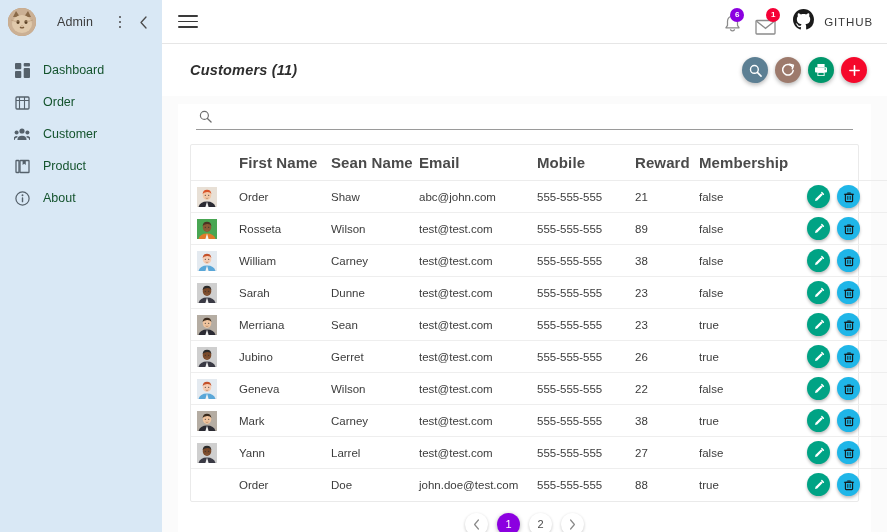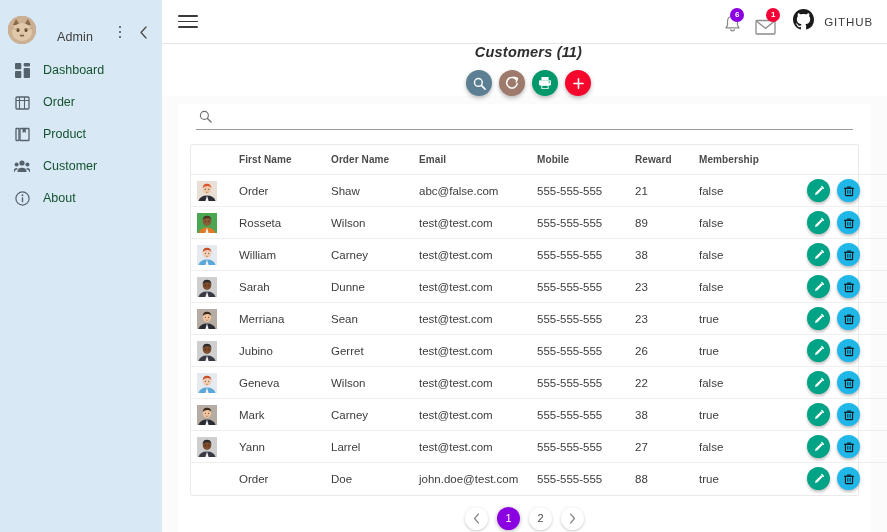--- a/index.html
+++ b/index.html
@@ -20,7 +20,7 @@
   }
   .sidebar-header {
     height: 44px;
-    display: flex; align-items: flex-end;
+    display: flex; align-items: center;
     padding: 0 8px 0 8px;
     gap: 4px;
   }

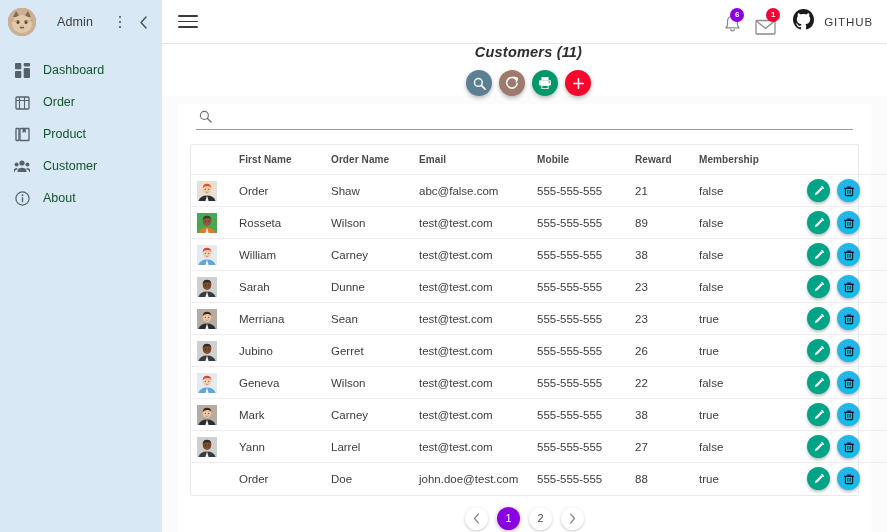--- a/index.html
+++ b/index.html
@@ -99,7 +99,6 @@
     display: flex; align-items: center;
     padding: 0 20px 0 28px;
     background: #fff;
-    flex-direction: column;
   }
   .page-title {
     font-size: 14.5px; font-weight: bold; font-style: italic;

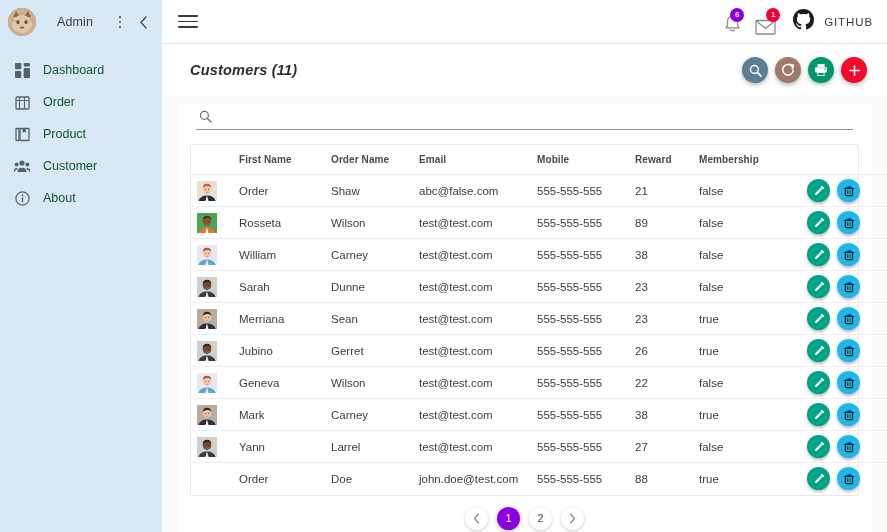--- a/index.html
+++ b/index.html
@@ -250,16 +250,6 @@
       </div>
       <div class="nav-item">
         <span class="nav-icon">
-          <svg width="15" height="15" viewBox="0 0 15 15">
-              <rect x="1" y="1.5" width="3" height="12" rx=".6" fill="none" stroke="#55616b" stroke-width="1.3"></rect>
-              <rect x="5" y="1.5" width="9" height="12" rx=".6" fill="none" stroke="#55616b" stroke-width="1.3"></rect>
-              <path d="M7.6 1.5 v4.5 l1.6-1.3 l1.6 1.3 v-4.5" fill="#55616b"></path>
-            </svg>
-        </span>
-        <span>Product</span>
-      </div>
-      <div class="nav-item">
-        <span class="nav-icon">
           <svg width="16" height="14" viewBox="0 0 16 14">
               <circle cx="8" cy="4" r="2.6"></circle>
               <path d="M3.4 13 q0-4.3 4.6-4.3 T12.6 13 Z"></path>
@@ -270,6 +260,16 @@
             </svg>
         </span>
         <span>Customer</span>
+      </div>
+      <div class="nav-item">
+        <span class="nav-icon">
+          <svg width="15" height="15" viewBox="0 0 15 15">
+              <rect x="1" y="1.5" width="3" height="12" rx=".6" fill="none" stroke="#55616b" stroke-width="1.3"></rect>
+              <rect x="5" y="1.5" width="9" height="12" rx=".6" fill="none" stroke="#55616b" stroke-width="1.3"></rect>
+              <path d="M7.6 1.5 v4.5 l1.6-1.3 l1.6 1.3 v-4.5" fill="#55616b"></path>
+            </svg>
+        </span>
+        <span>Product</span>
       </div>
       <div class="nav-item">
         <span class="nav-icon">

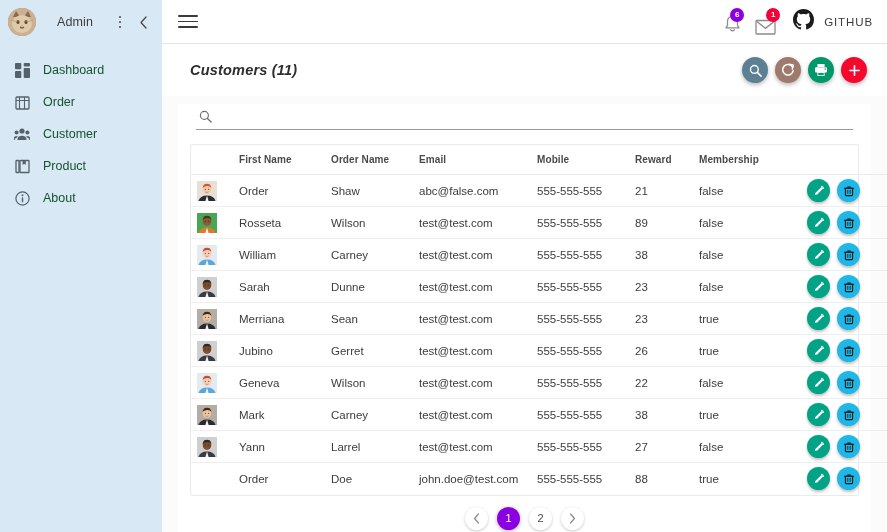--- a/index.html
+++ b/index.html
@@ -143,7 +143,7 @@
   }
   table { width: 100%; border-collapse: collapse; table-layout: fixed; }
   thead th {
-    font-size: 10px; color: #4a4a4a; font-weight: bold;
+    font-size: 15px; color: #4a4a4a; font-weight: bold;
     text-align: left; padding: 9px 0 9px 0;
     border-bottom: 1px solid #ececec;
     letter-spacing: .1px;

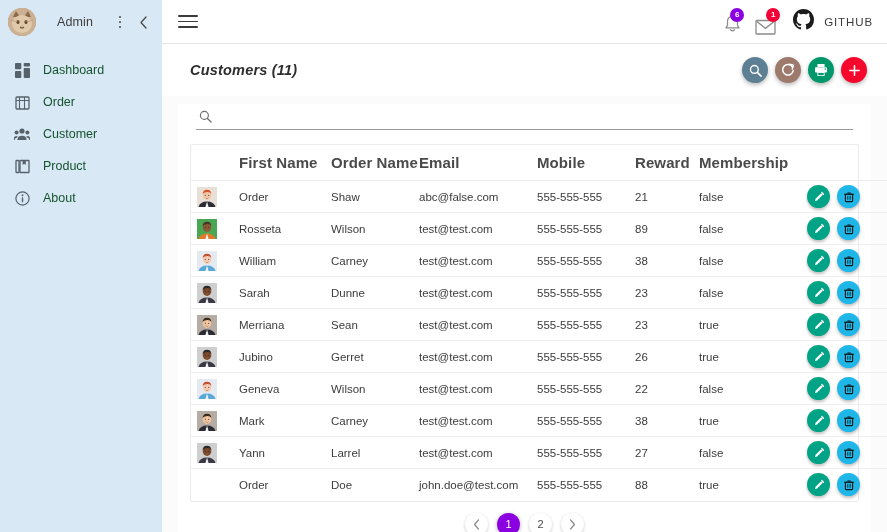--- a/index.html
+++ b/index.html
@@ -375,7 +375,7 @@
               <tr>
                 <th class="col-av"></th>
                 <th class="col-fn">First Name</th>
-                <th class="col-ln">Order Name</th>
+                <th class="col-ln">Sean Name</th>
                 <th class="col-em">Email</th>
                 <th class="col-mo">Mobile</th>
                 <th class="col-rw">Reward</th>

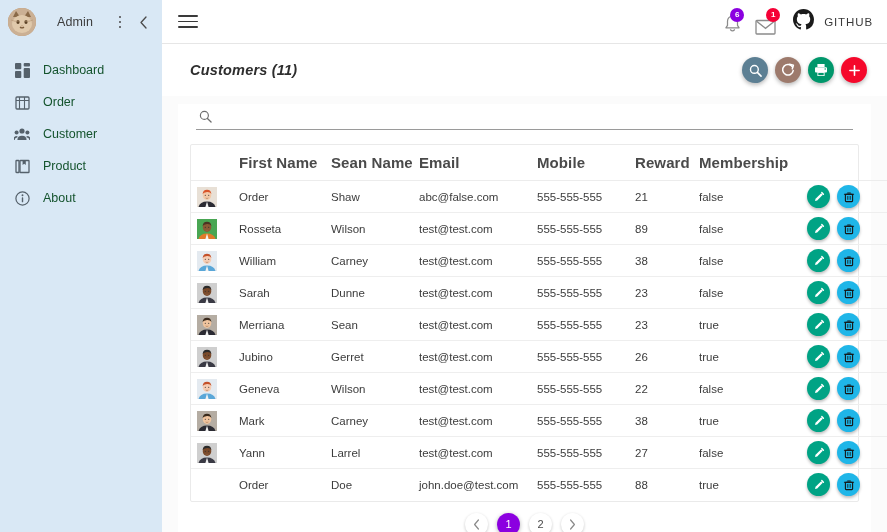--- a/index.html
+++ b/index.html
@@ -401,7 +401,7 @@
                   </td>
                   <td class="col-fn">Order</td>
                   <td class="col-ln">Shaw</td>
-                  <td class="col-em">abc@false.com</td>
+                  <td class="col-em">abc@john.com</td>
                   <td class="col-mo">555-555-555</td>
                   <td class="col-rw">21</td>
                   <td class="col-mb">false</td>

